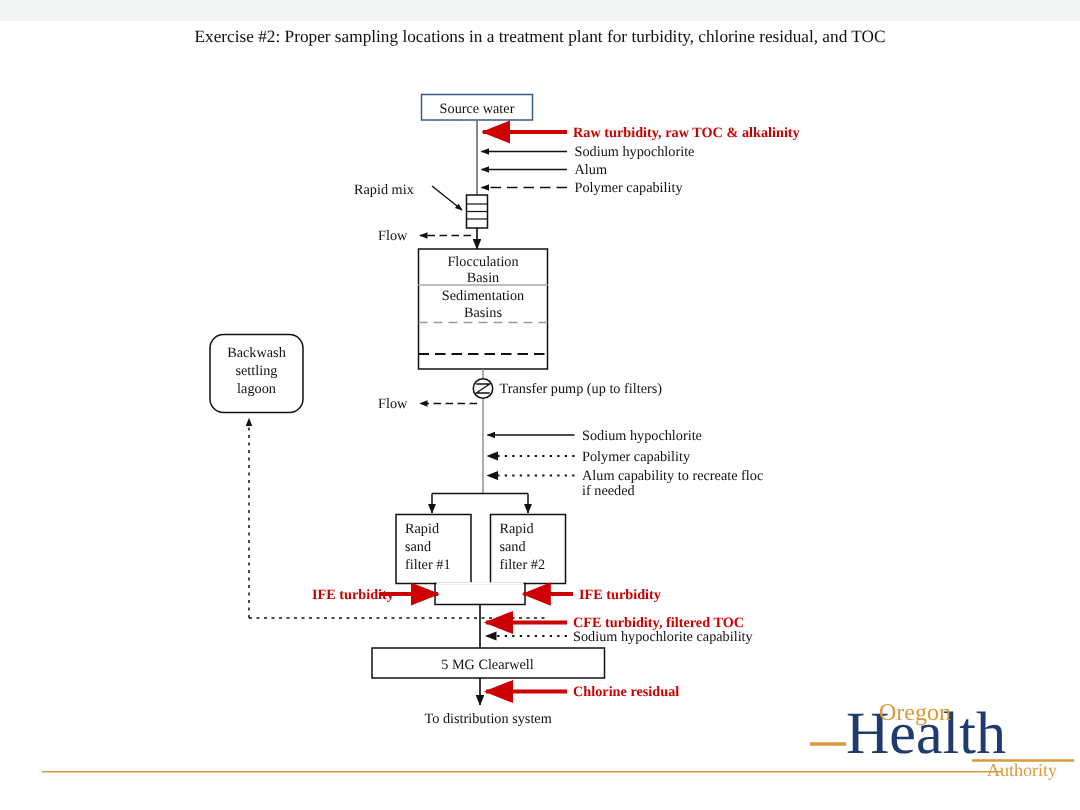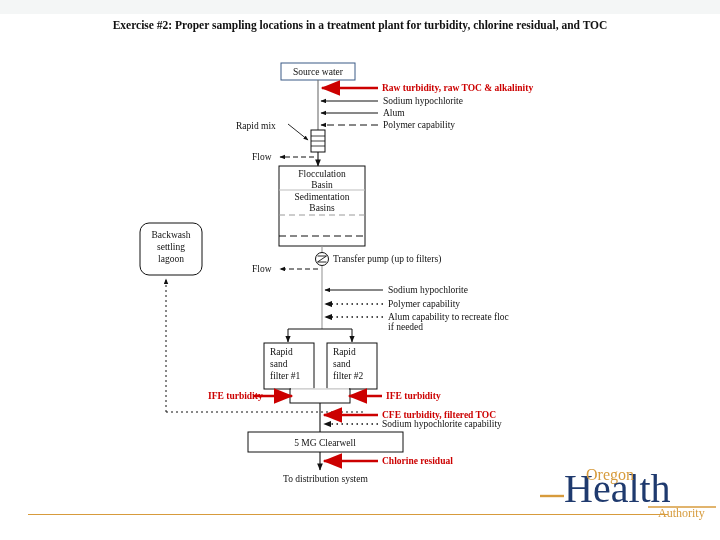--- a/index.html
+++ b/index.html
@@ -14,7 +14,7 @@
   .topband{position:absolute;left:0;top:0;width:720px;height:14px;background:#f4f6f6;}
   .title{
     position:absolute;left:96px;top:18px;width:528px;
-    text-align:center;font-weight:bold;font-size:11.5px;line-height:15px;
+    text-align:center;font-weight:normal;font-size:11.5px;line-height:15px;
     color:#111;font-family:"Liberation Serif", serif;
   }
   svg#diagram{position:absolute;left:0;top:0;width:720px;height:540px;}

